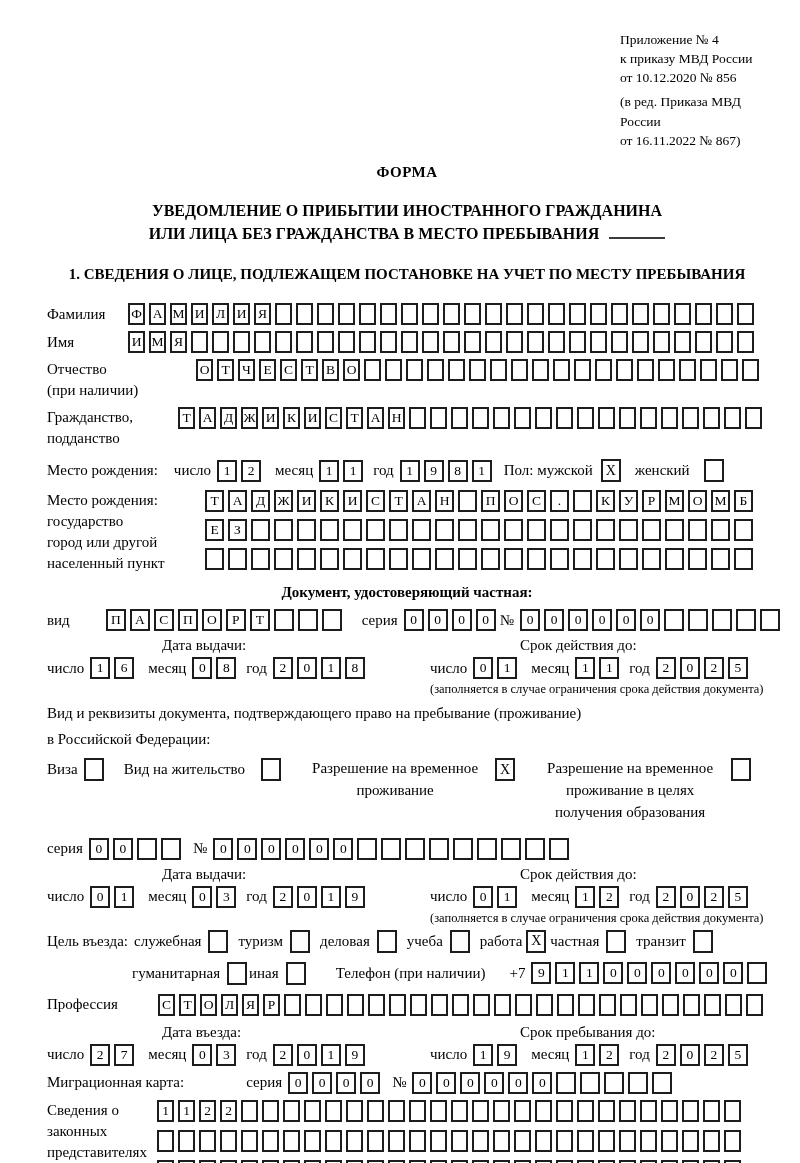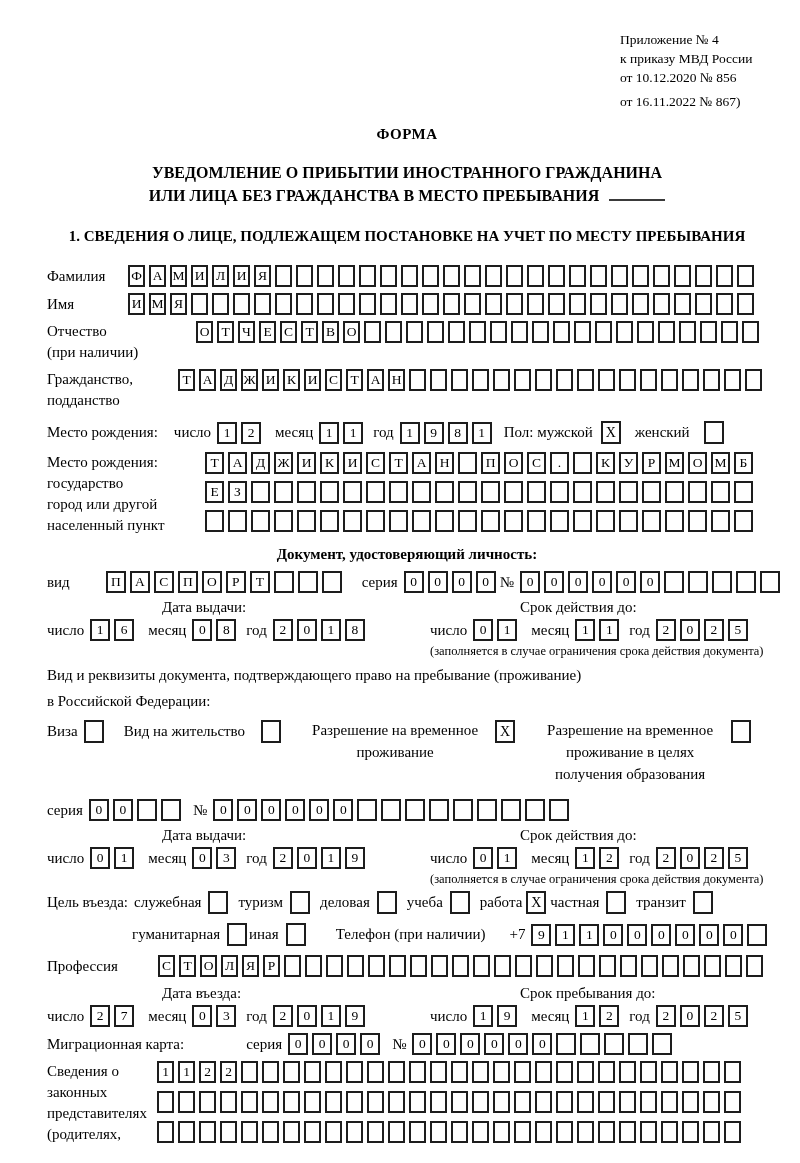--- a/index.html
+++ b/index.html
@@ -79,6 +79,7 @@
     <div>к приказу МВД России</div>
     <div>от 10.12.2020 № 856</div>
     <div class="gap"></div>
+    <div>(в ред. Приказа МВД России</div>
     <div>от 16.11.2022 № 867)</div>
   </div>
   <div class="forma">ФОРМА</div>

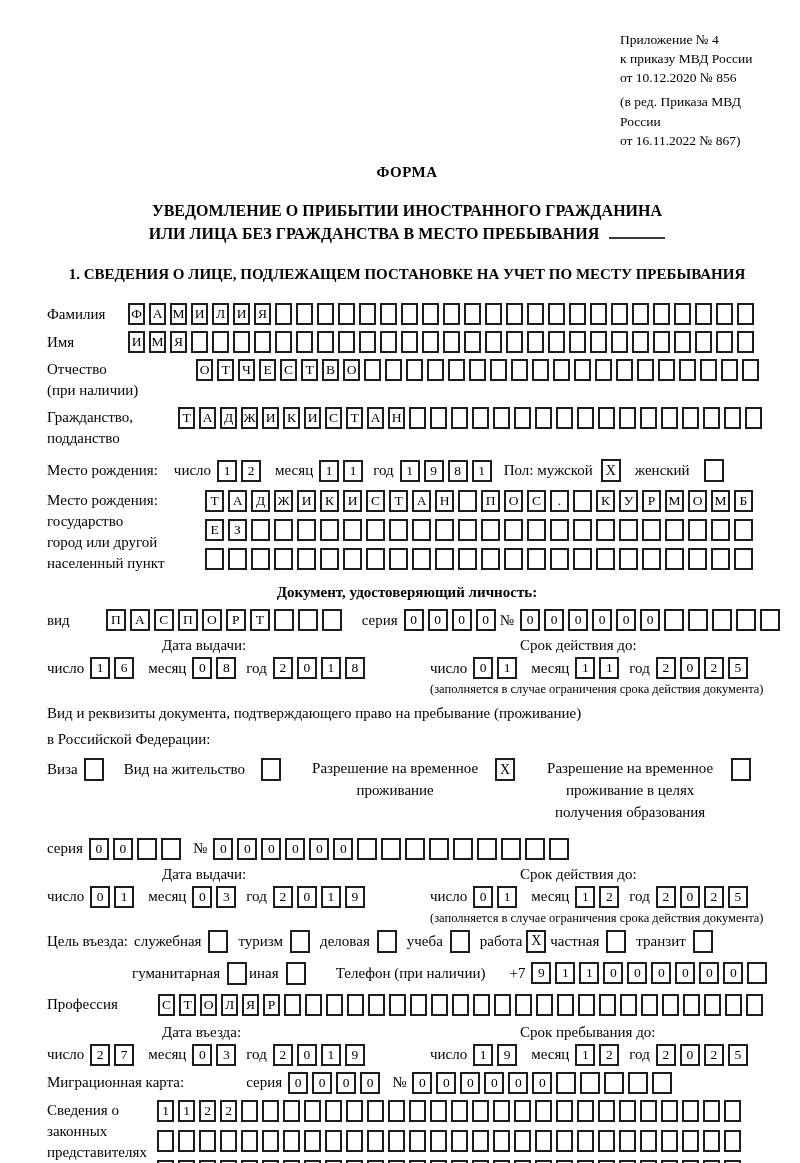--- a/index.html
+++ b/index.html
@@ -354,7 +354,7 @@
       </span>
     </div>
 
-    <div class="doc-heading">Документ, удостоверяющий личность:</div>
+    <div class="doc-heading">Документ, удостоверяющий частная:</div>
 
     <div class="row">
       <span class="lbl">вид</span>

